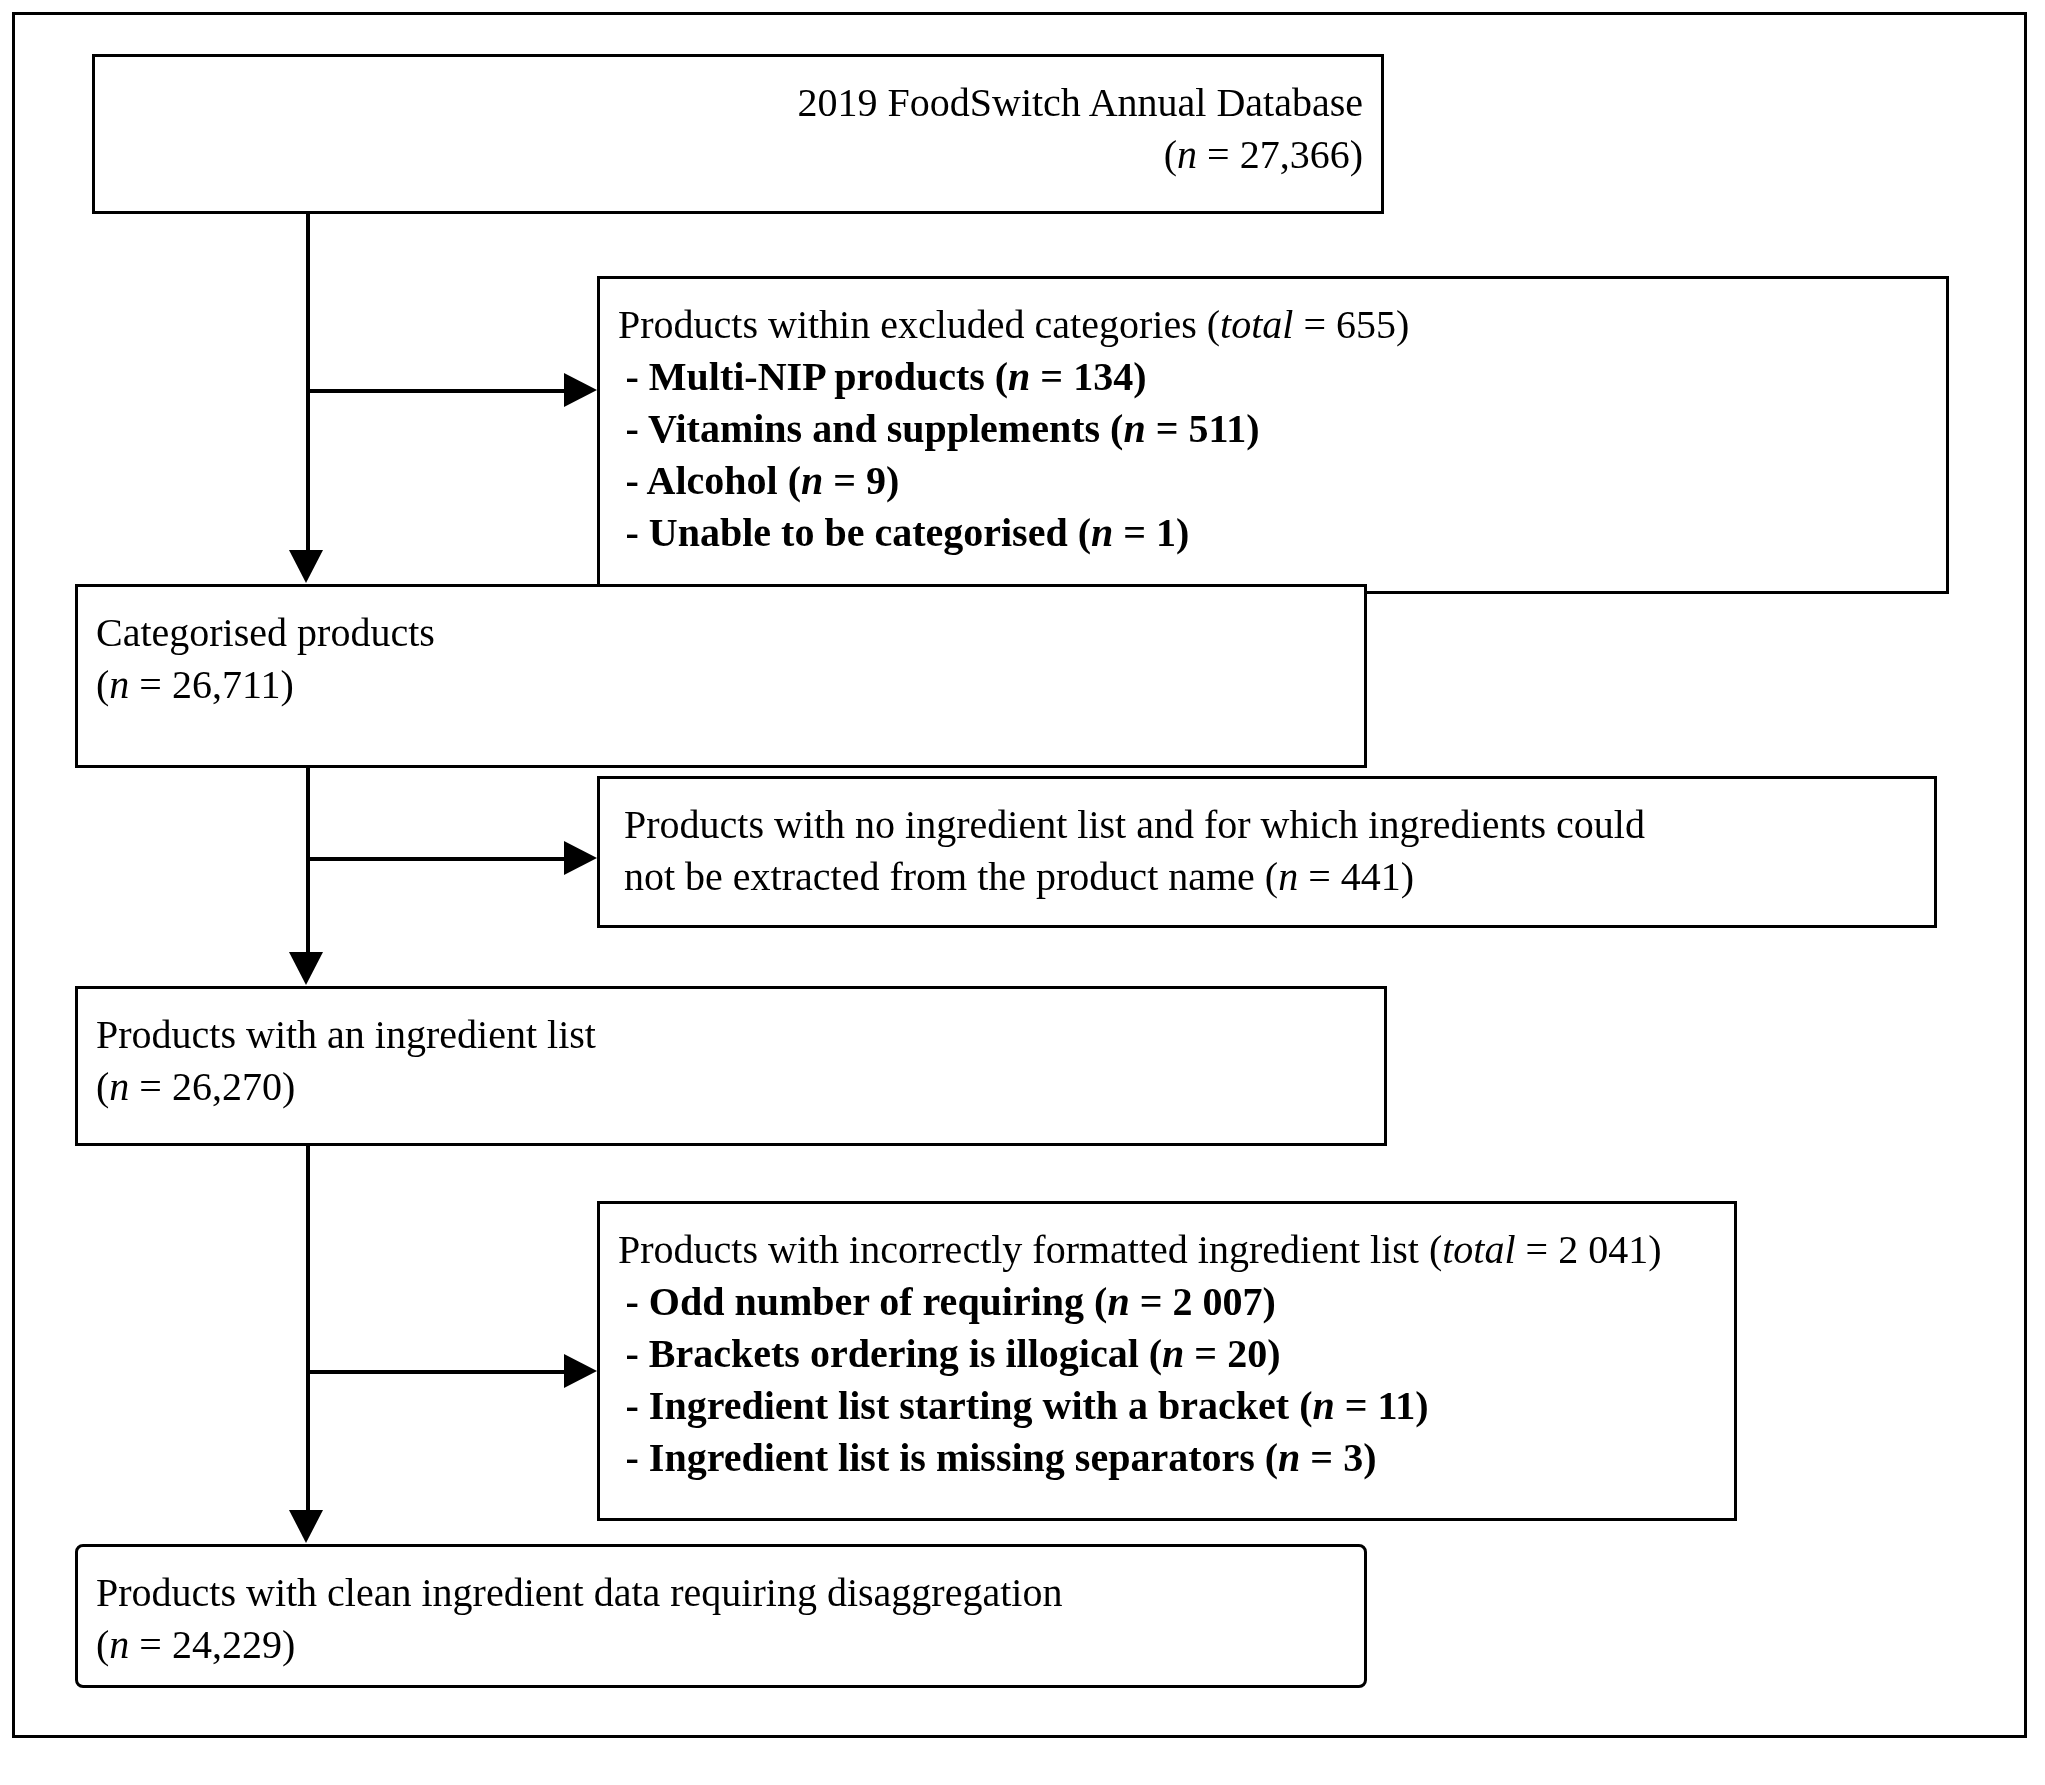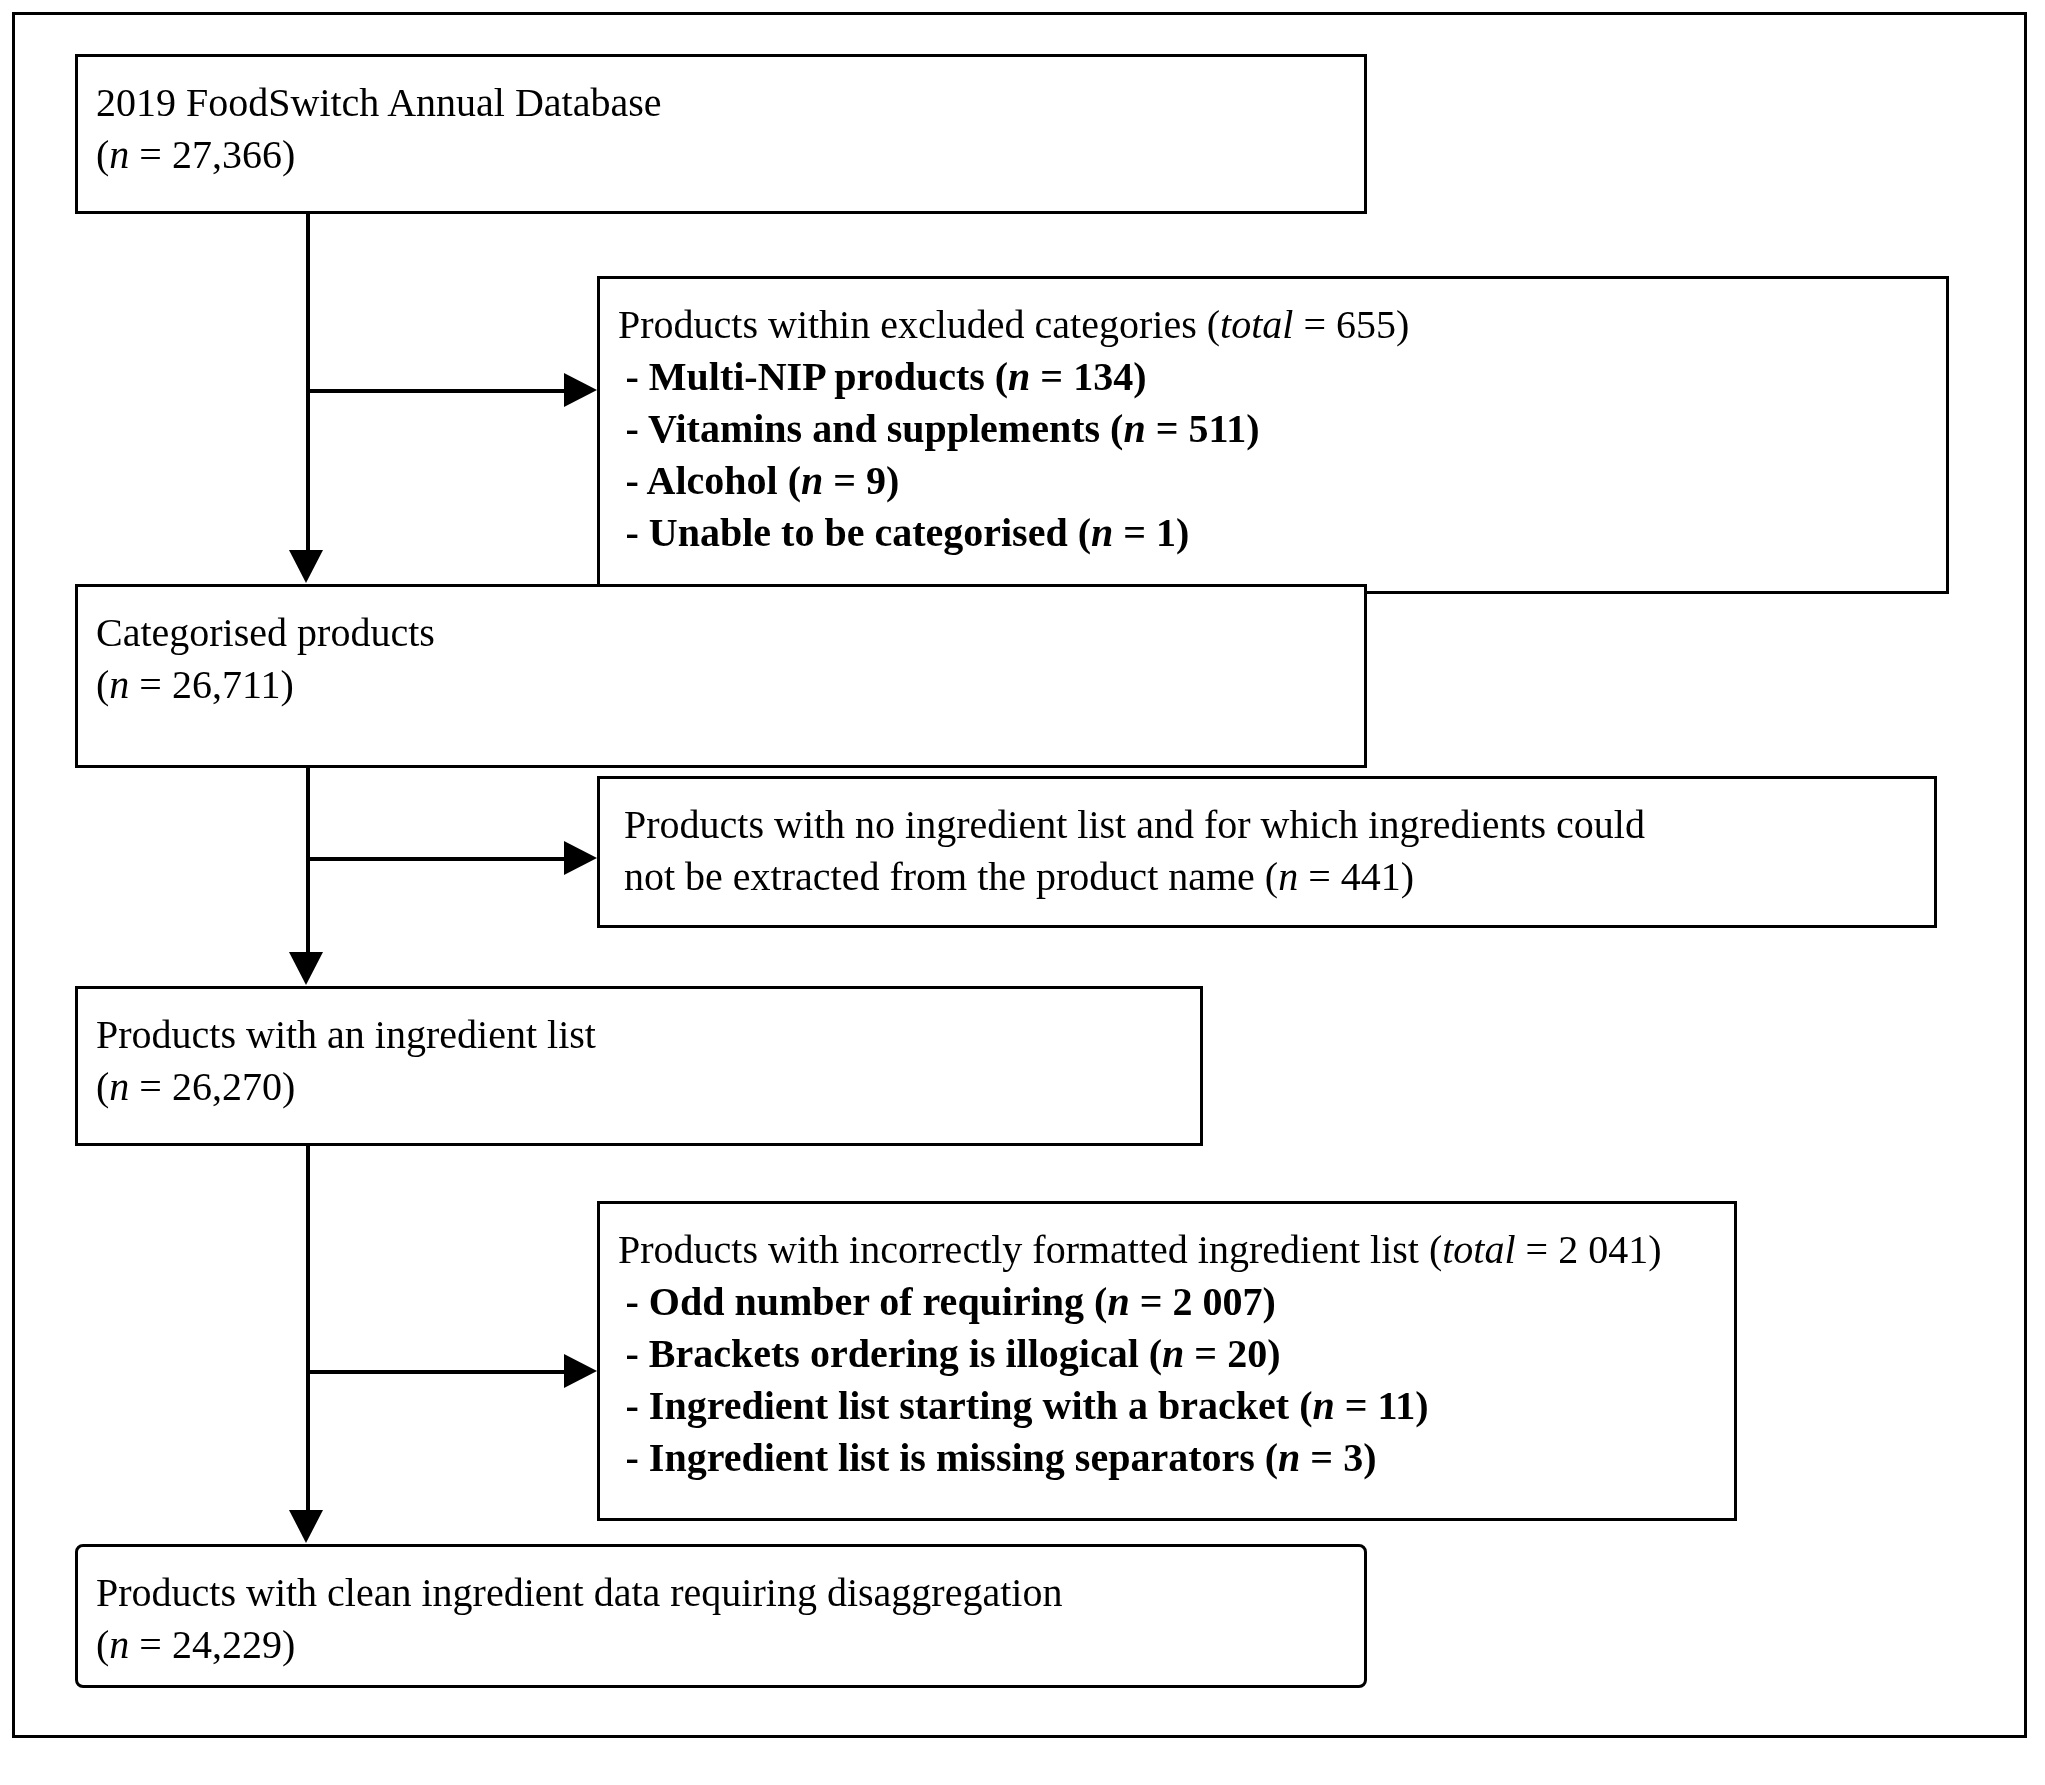--- a/index.html
+++ b/index.html
@@ -58,7 +58,7 @@
   .ital { font-style: italic; }
 
   
-  #box-source        { left: 75px;  top: 54px;  width: 1292px; height: 160px; }
+  #box-source        { left: 92px;  top: 54px;  width: 1292px; height: 160px; text-align: right; }
   #box-categorised   { left: 75px;  top: 584px; width: 1292px; height: 184px; }
   #box-with-list     { left: 75px;  top: 986px; width: 1128px; height: 160px; }
   #box-clean-data    { left: 75px;  top: 1544px; width: 1292px; height: 144px; border-radius: 8px; }

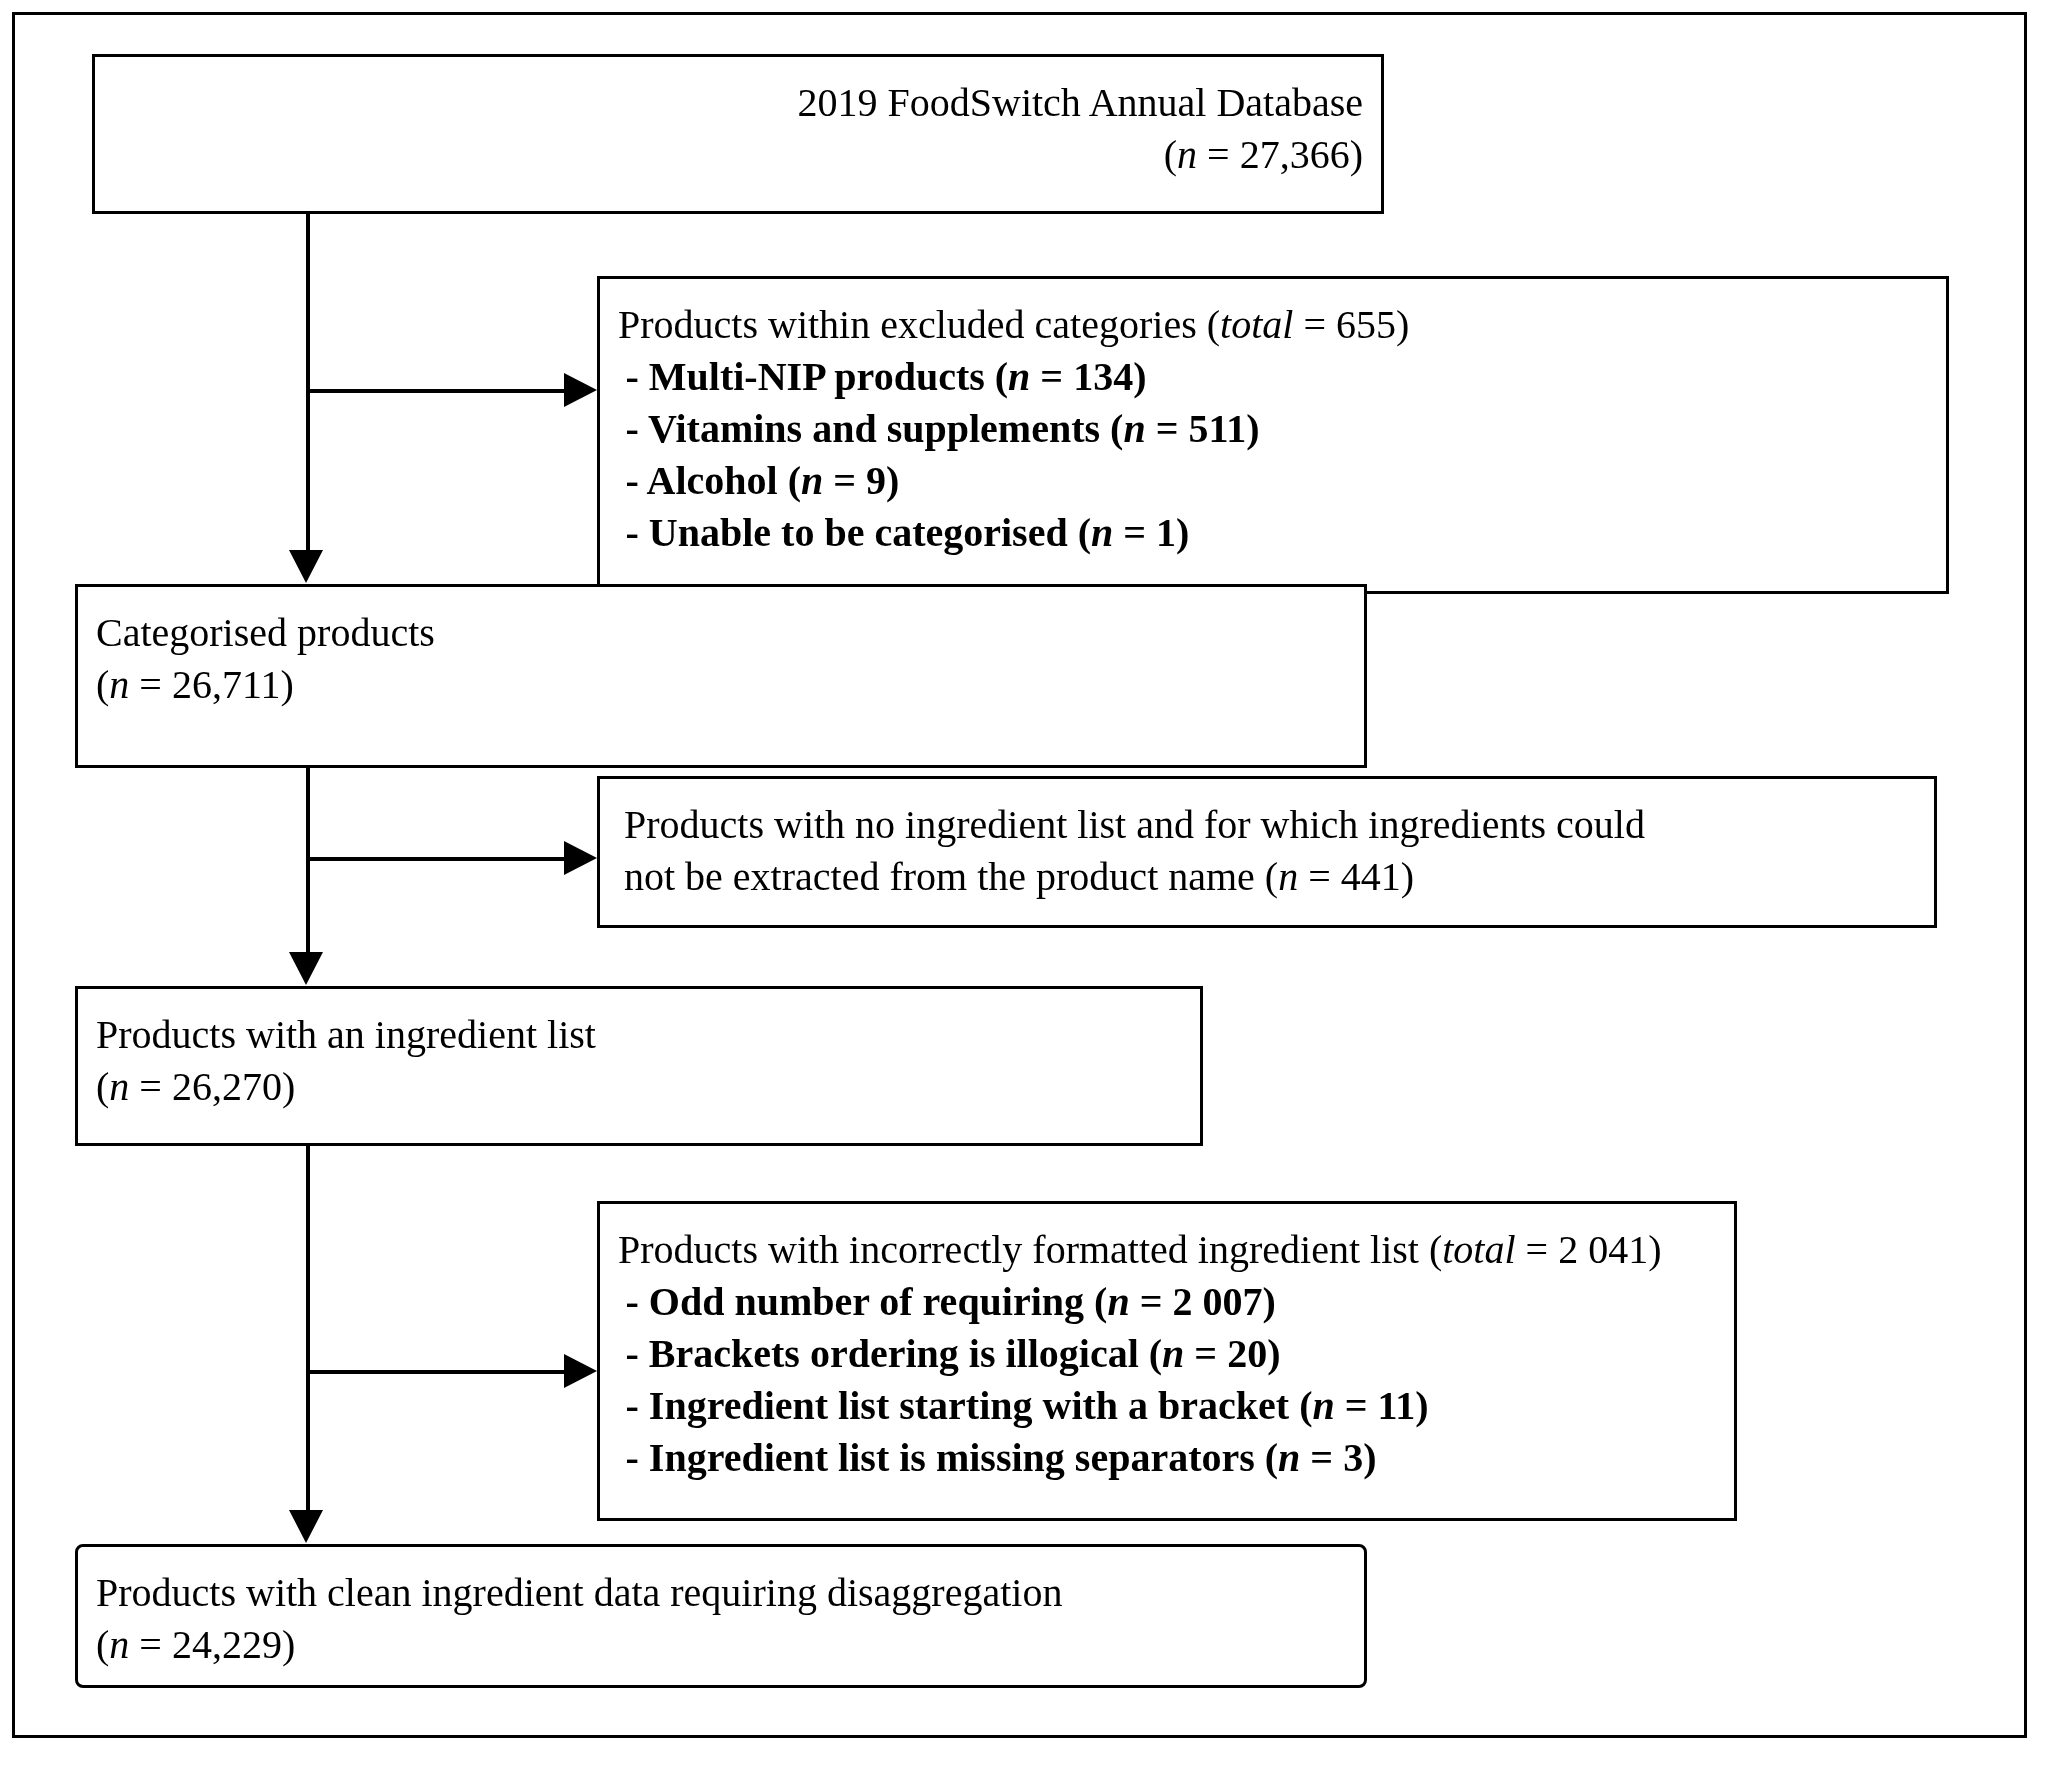--- a/index.html
+++ b/index.html
@@ -60,7 +60,7 @@
   
   #box-source        { left: 92px;  top: 54px;  width: 1292px; height: 160px; text-align: right; }
   #box-categorised   { left: 75px;  top: 584px; width: 1292px; height: 184px; }
-  #box-with-list     { left: 75px;  top: 986px; width: 1128px; height: 160px; }
+  #box-with-list     { left: 75px;  top: 986px; width: 1312px; height: 160px; }
   #box-clean-data    { left: 75px;  top: 1544px; width: 1292px; height: 144px; border-radius: 8px; }
 
   

